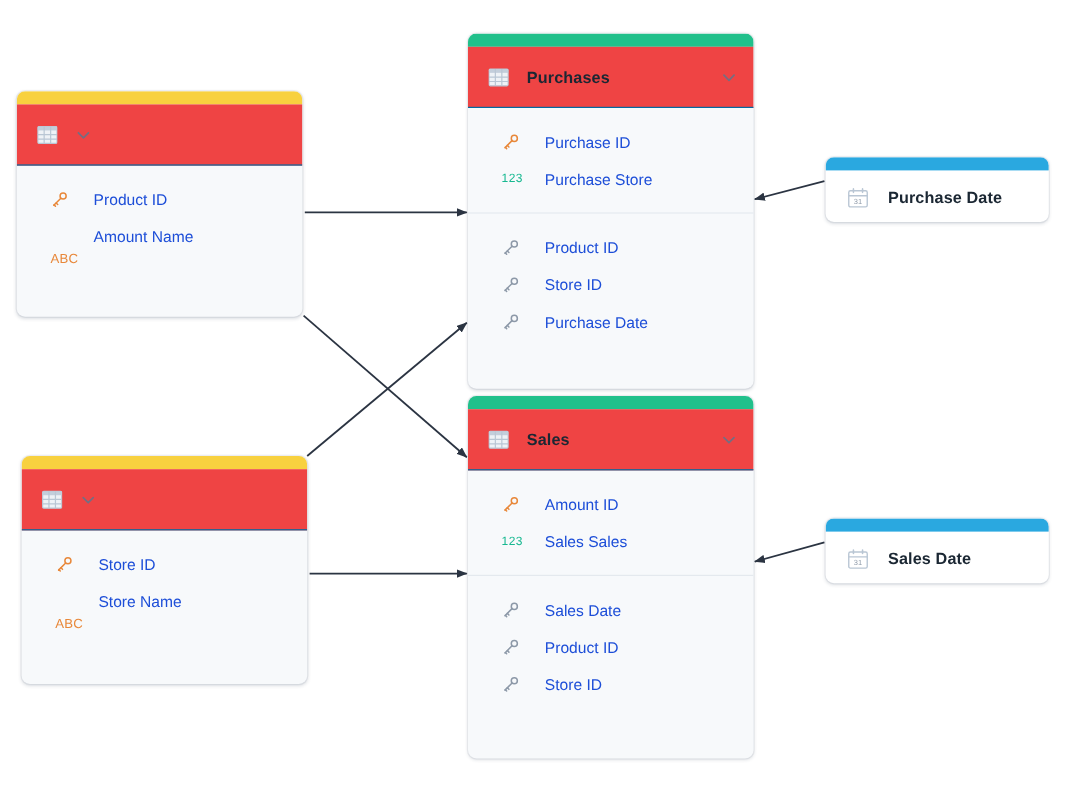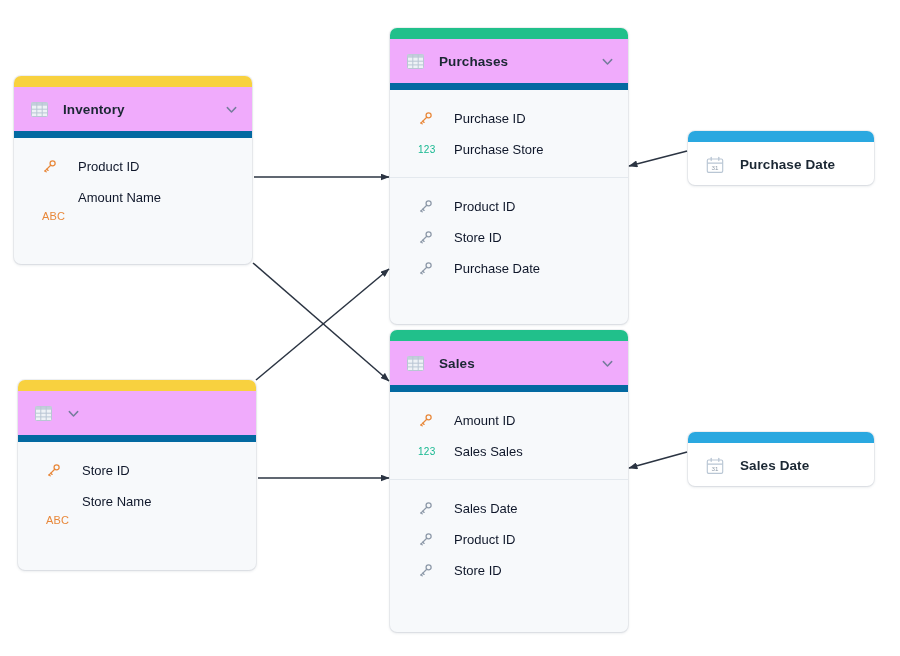--- a/index.html
+++ b/index.html
@@ -42,12 +42,12 @@
   }
   .entity-header {
     height: 51px;
-    background: #f0abfc;
+    background: #ef4444;
     display: flex;
     align-items: center;
     padding: 0 14px 0 17px;
     box-sizing: border-box;
-    border-bottom: 7px solid #0369a1;
+    border-bottom: 1px solid #0369a1;
   }
   .grid-icon {
     width: 17px;

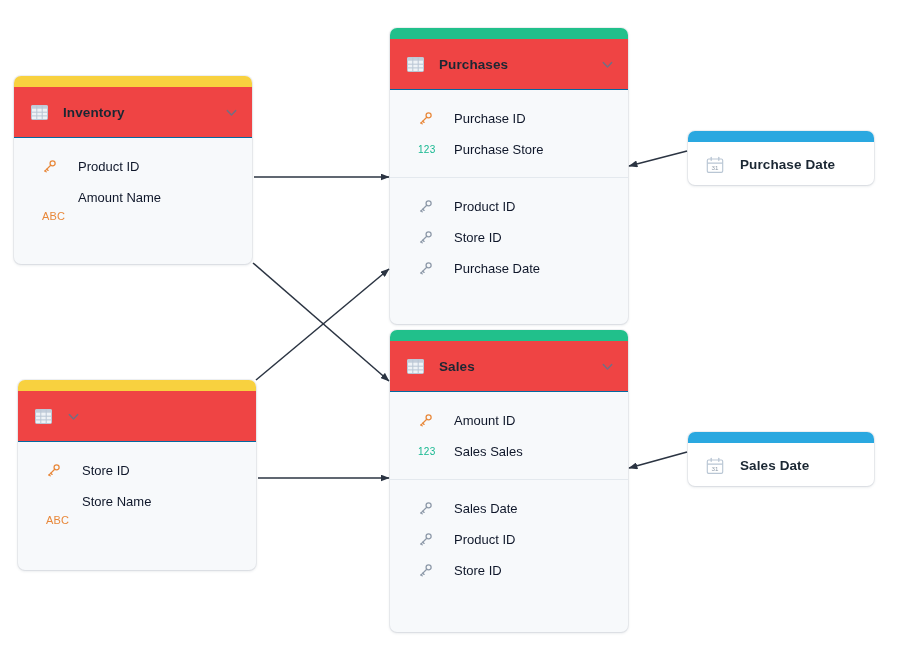--- a/index.html
+++ b/index.html
@@ -179,7 +179,6 @@
             <line x1="0.5" y1="8.2" x2="16.5" y2="8.2" stroke="#b9c6d4" stroke-width="1"></line>
             <line x1="0.5" y1="11.9" x2="16.5" y2="11.9" stroke="#b9c6d4" stroke-width="1"></line>
           </svg>
-          <span class="entity-title">Inventory</span>
           <svg class="chevron" viewBox="0 0 14 14">
             <path d="M2.5 5 L7 9.6 L11.5 5" fill="none" stroke="#61758c" stroke-width="1.6" stroke-linecap="round" stroke-linejoin="round"></path>
           </svg>

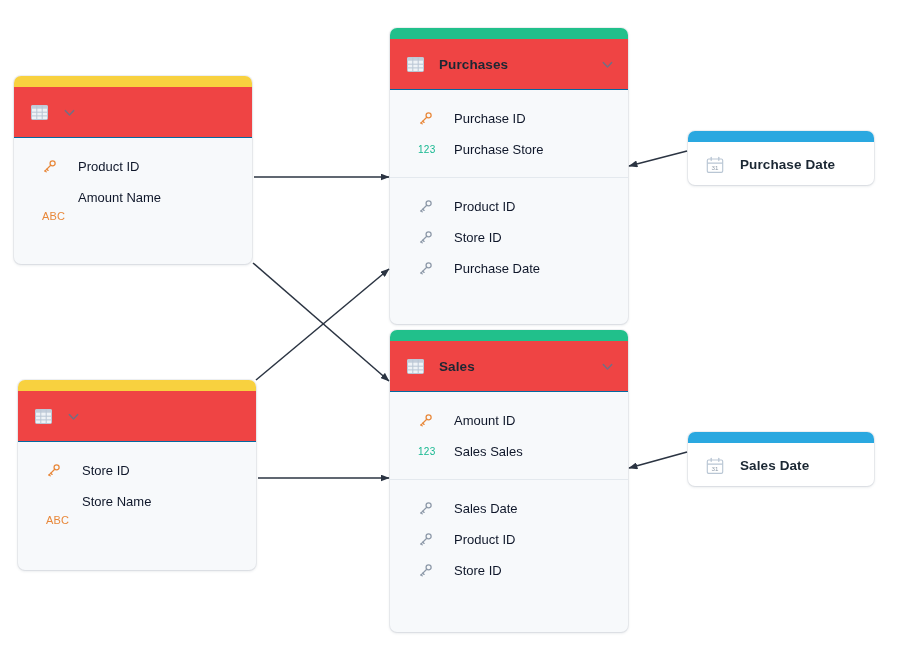--- a/index.html
+++ b/index.html
@@ -112,7 +112,7 @@
   }
   .field-label {
     font-size: 13px;
-    color: #0f172a;
+    color: #1d4ed8;
     white-space: nowrap;
   }
 

